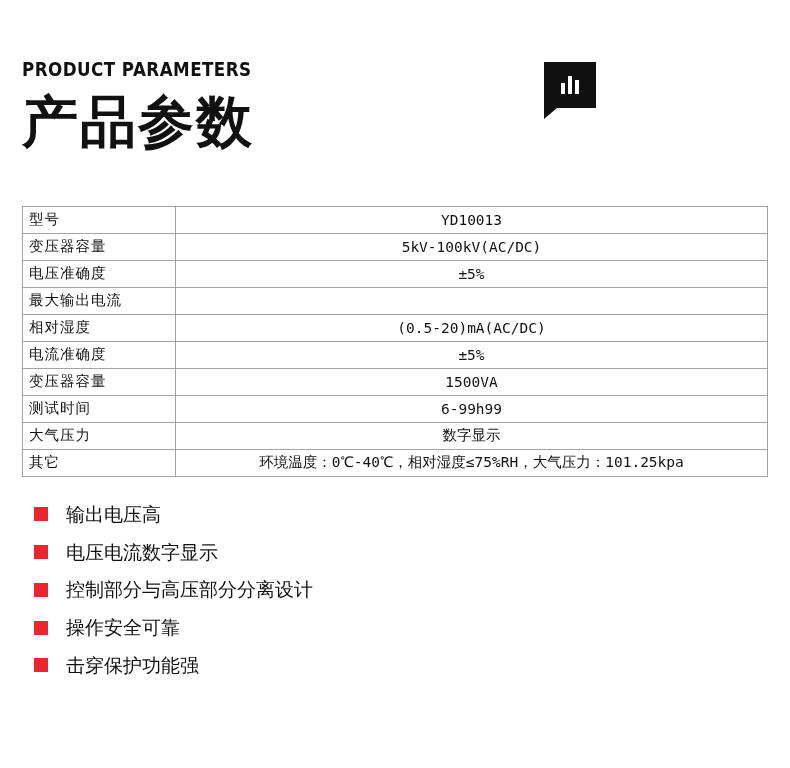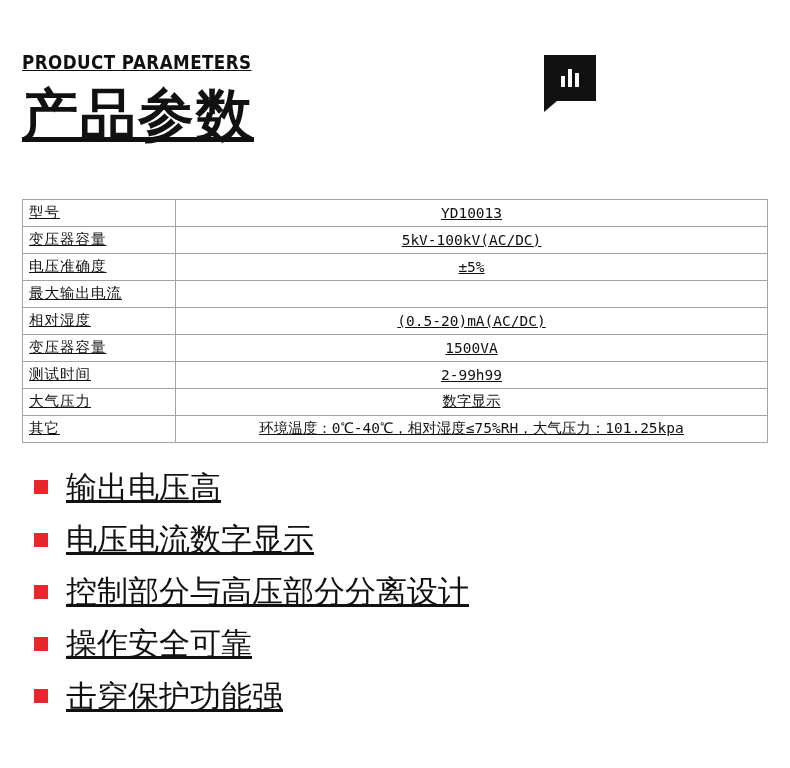--- a/index.html
+++ b/index.html
@@ -19,8 +19,7 @@
     width: 640px;
     height: 768px;
     box-sizing: border-box;
-    padding: 0 22px;
-    text-decoration: underline;
+    padding: 7px 22px;
   }
 
   

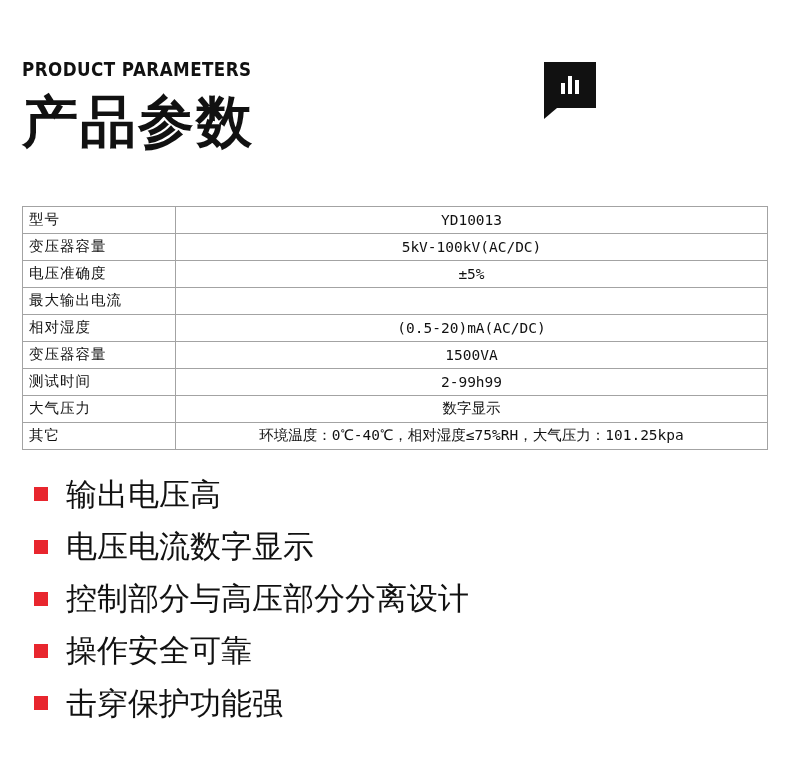--- a/index.html
+++ b/index.html
@@ -177,6 +177,10 @@
         <td class="value">(0.5-20)mA(AC/DC)</td>
       </tr>
       <tr>
+        <td class="label">电流准确度</td>
+        <td class="value">±5%</td>
+      </tr>
+      <tr>
         <td class="label">变压器容量</td>
         <td class="value">1500VA</td>
       </tr>

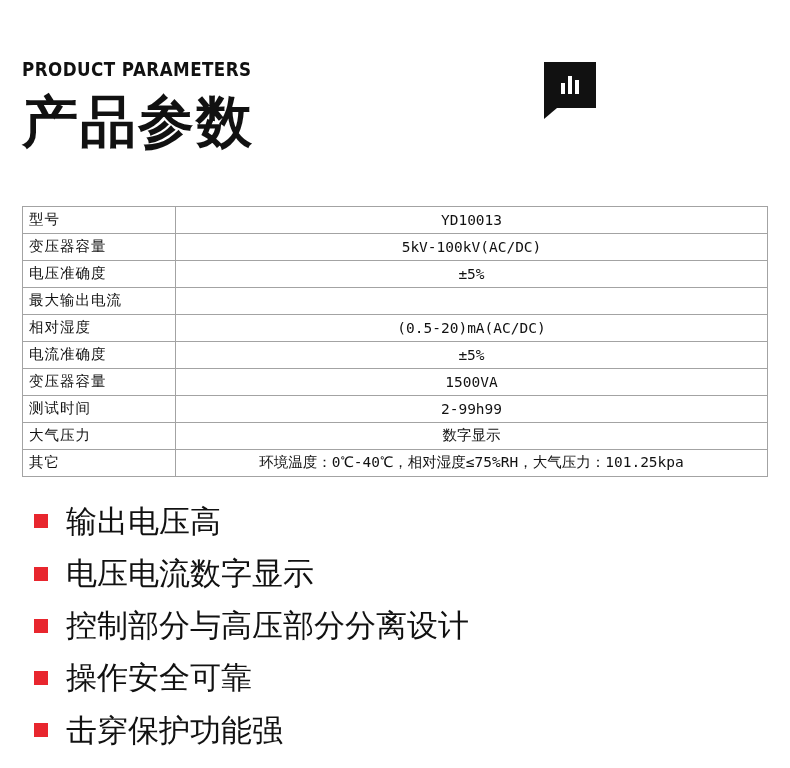--- a/index.html
+++ b/index.html
@@ -186,7 +186,7 @@
       </tr>
       <tr>
         <td class="label">测试时间</td>
-        <td class="value">2-99h99</td>
+        <td class="value">6-99h99</td>
       </tr>
       <tr>
         <td class="label">大气压力</td>

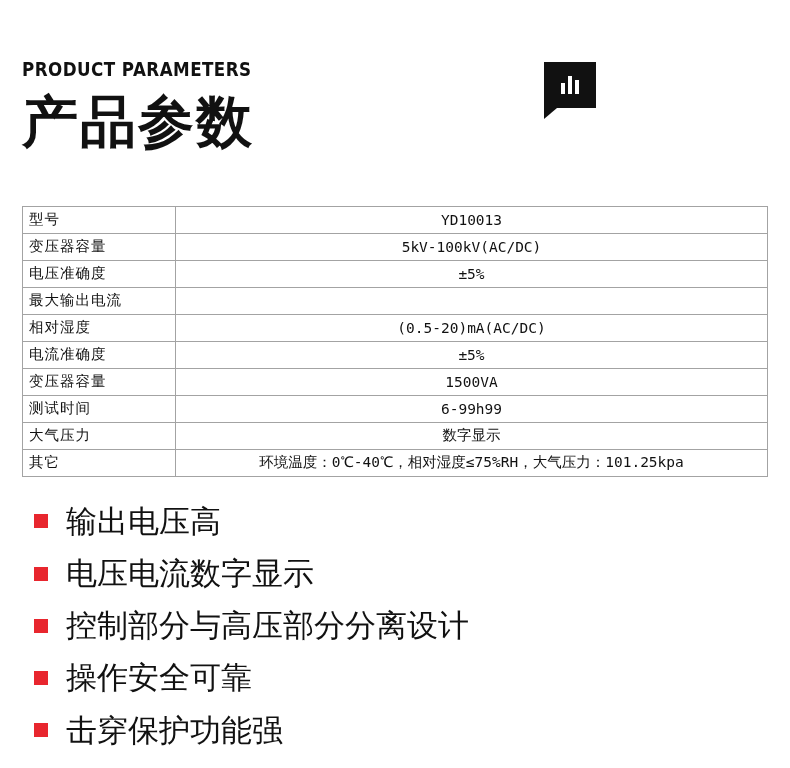--- a/index.html
+++ b/index.html
@@ -130,7 +130,7 @@
   }
   .feature .text {
     font-family: "DejaVu Sans", "Liberation Sans", sans-serif;
-    font-size: 31px;
+    font-size: 19px;
     color: #111111;
     line-height: 1.2;
   }

